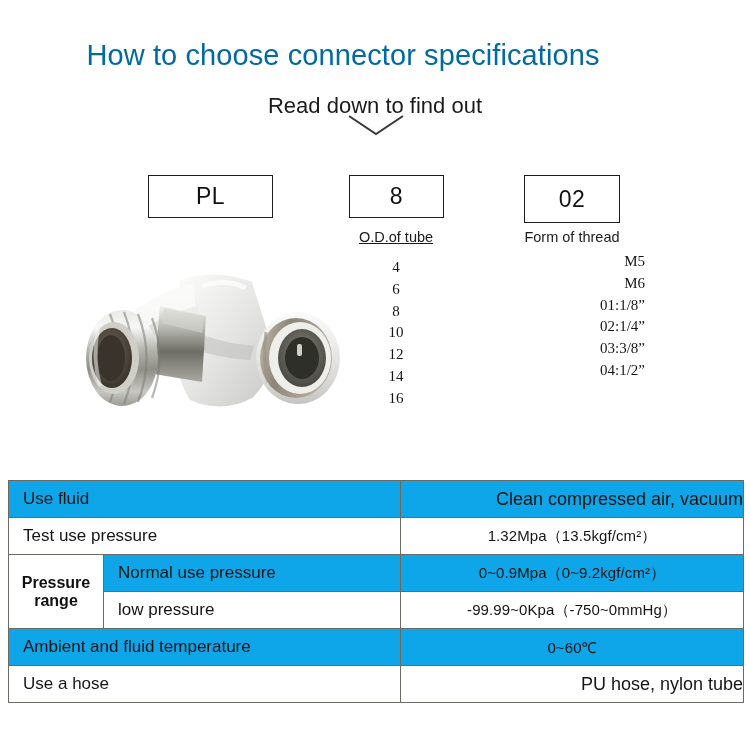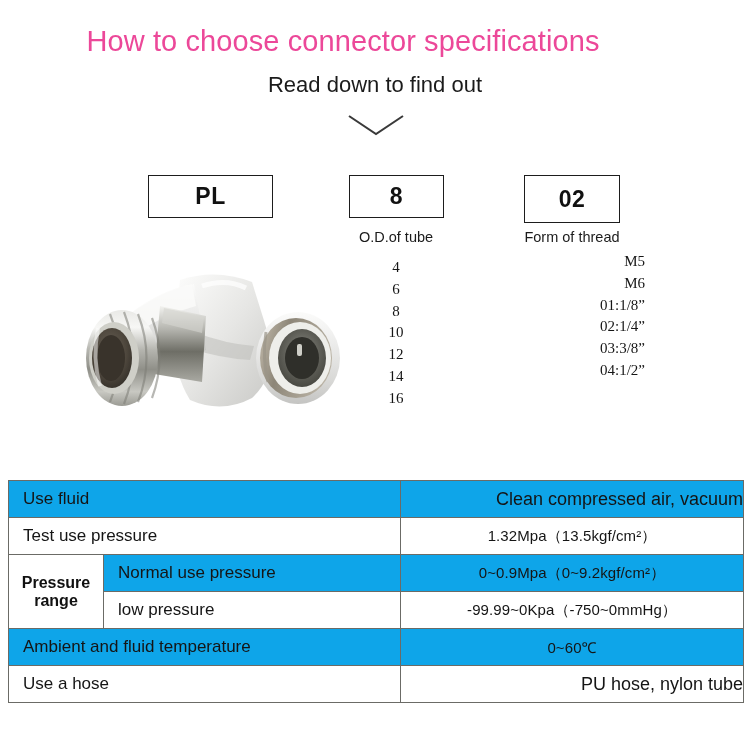--- a/index.html
+++ b/index.html
@@ -15,10 +15,10 @@
 
   
   .title{
-    position:absolute;left:0;top:24px;width:686px;
+    position:absolute;left:0;top:38px;width:686px;
     text-align:center;
     font-size:29px;line-height:34px;
-    color:#ec4899;
+    color:#0369a1;
     letter-spacing:.1px;
     white-space:nowrap;
   }

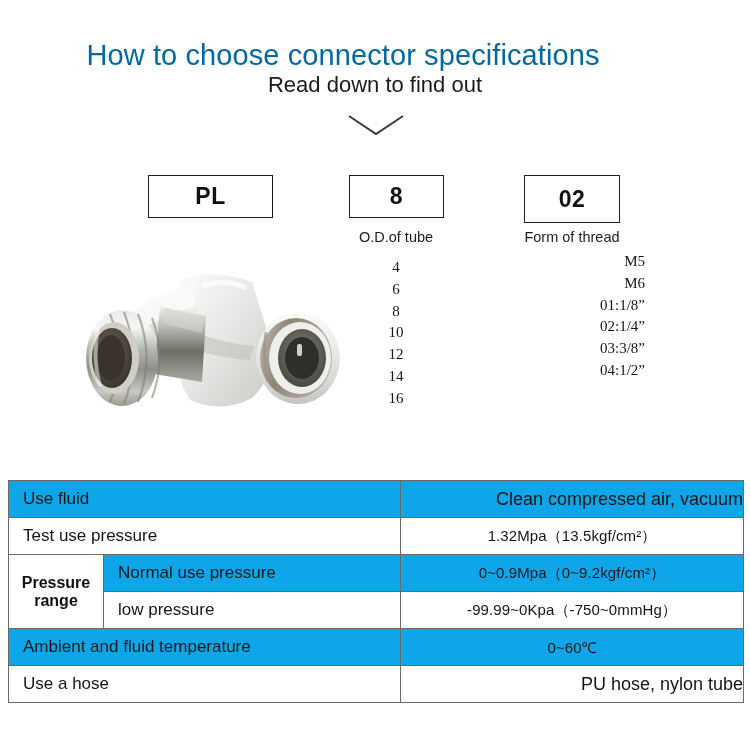--- a/index.html
+++ b/index.html
@@ -23,7 +23,7 @@
     white-space:nowrap;
   }
   .subtitle{
-    position:absolute;left:0;top:71px;width:750px;
+    position:absolute;left:0;top:92px;width:750px;
     text-align:center;
     font-size:22px;line-height:28px;
     color:#1b1b1b;

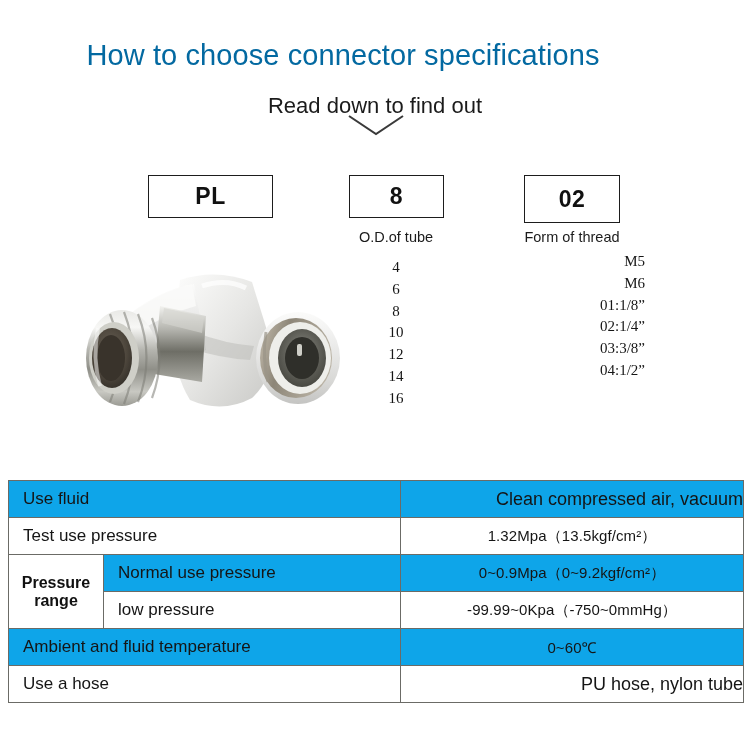--- a/index.html
+++ b/index.html
@@ -39,7 +39,7 @@
     border:1.6px solid #1d1d1d;
     background:#fff;
     display:flex;align-items:center;justify-content:center;
-    font-weight:bold;
+    font-weight:normal;
     font-size:23px;
     color:#111;
     letter-spacing:.5px;

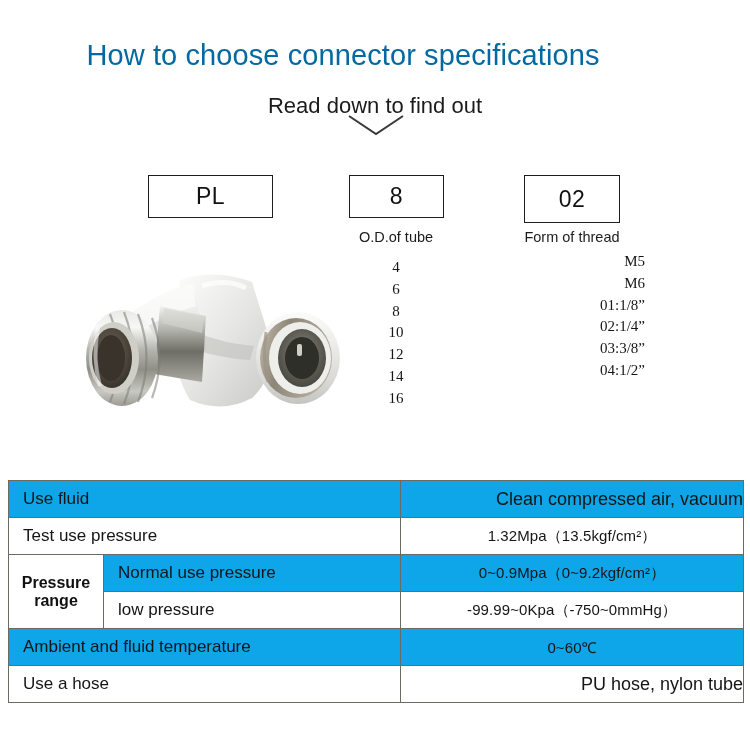--- a/index.html
+++ b/index.html
@@ -57,7 +57,7 @@
     white-space:nowrap;
   }
   .cap1{left:60px;top:229px;width:300px;}
-  .cap2{left:316px;top:229px;width:160px;}
+  .cap2{left:316px;top:229px;width:160px;text-decoration:underline;}
   .cap3{left:492px;top:229px;width:160px;}
 
   

